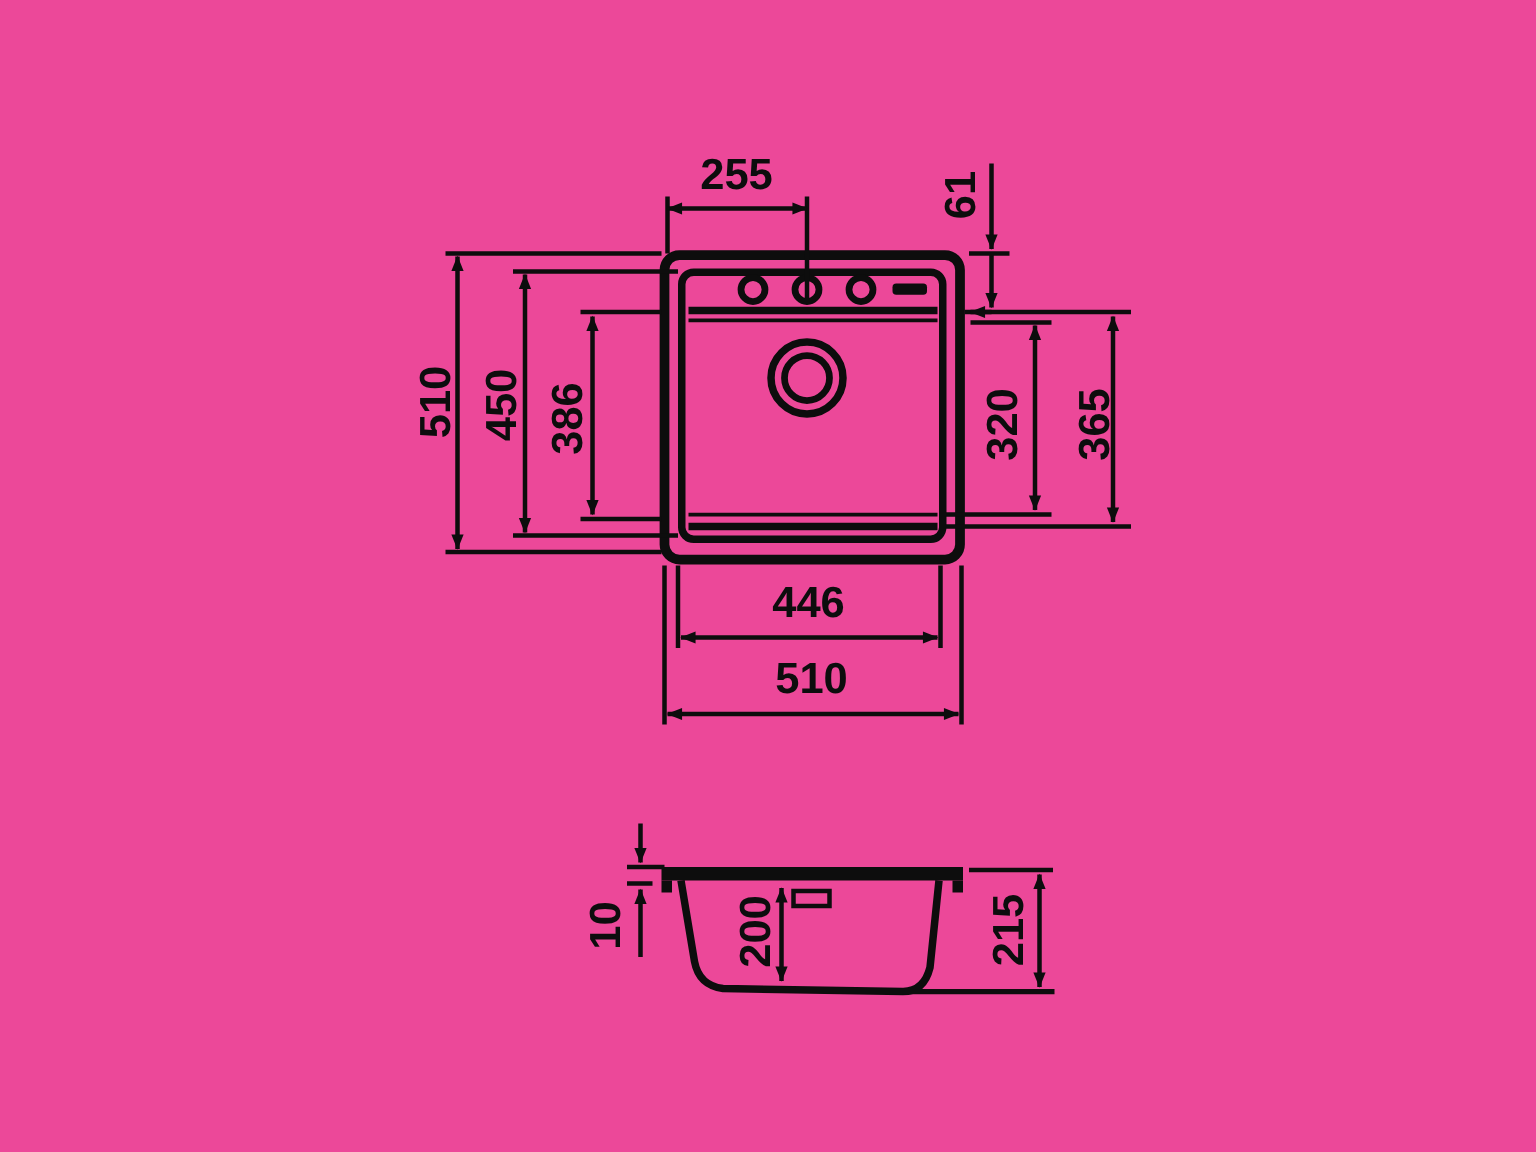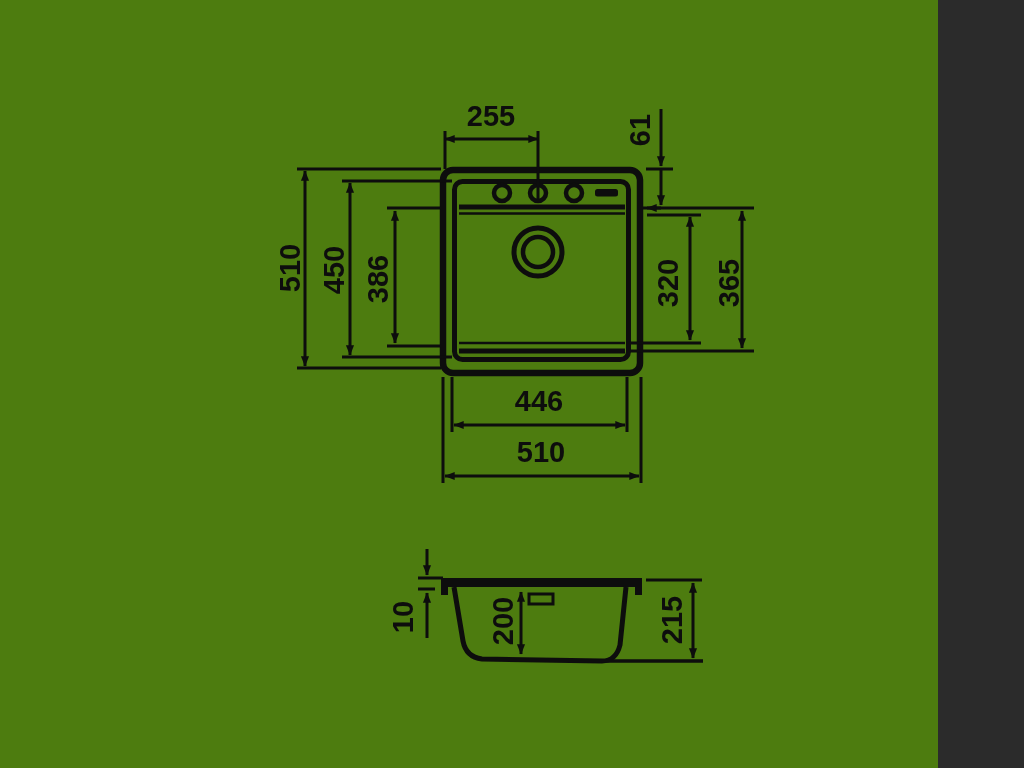--- a/index.html
+++ b/index.html
@@ -3,7 +3,7 @@
 <meta charset="utf-8">
 <style>
   html,body{margin:0;padding:0;background:#2b2b2b;}
-  .canvas{width:938px;height:768px;position:relative;background:#4d7c0f;overflow:hidden;}
+  .canvas{width:1024px;height:768px;position:relative;background:#ec4899;overflow:hidden;}
   svg{display:block;}
   .dimtext{
     font-family:"Liberation Sans", sans-serif;

